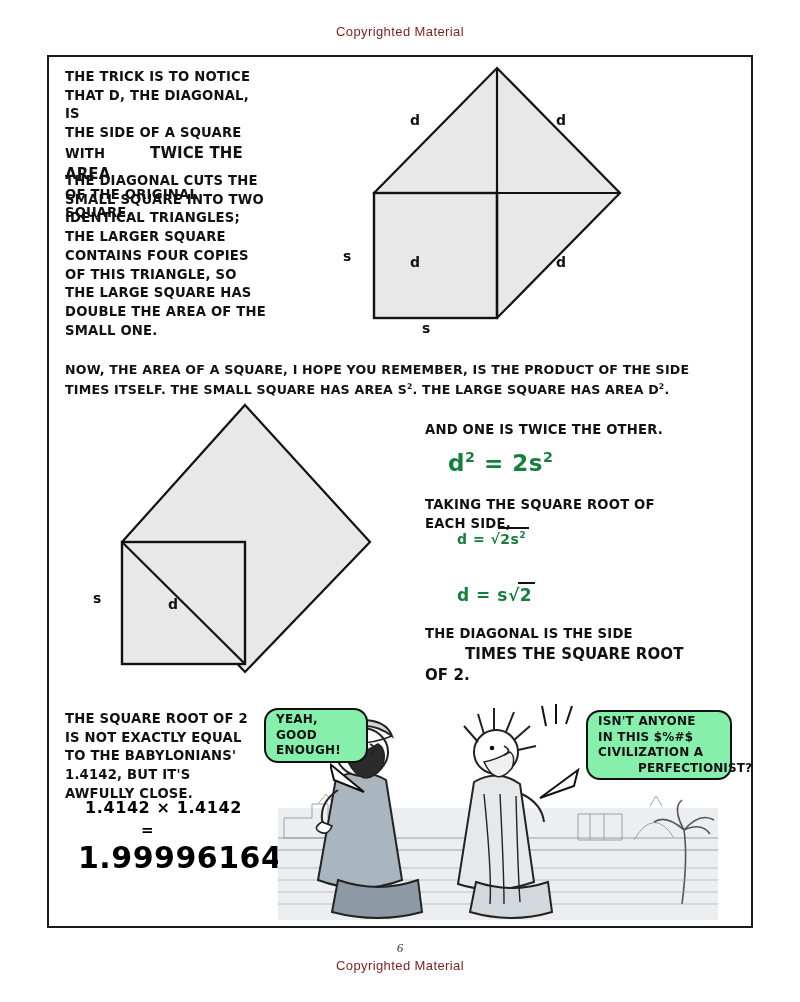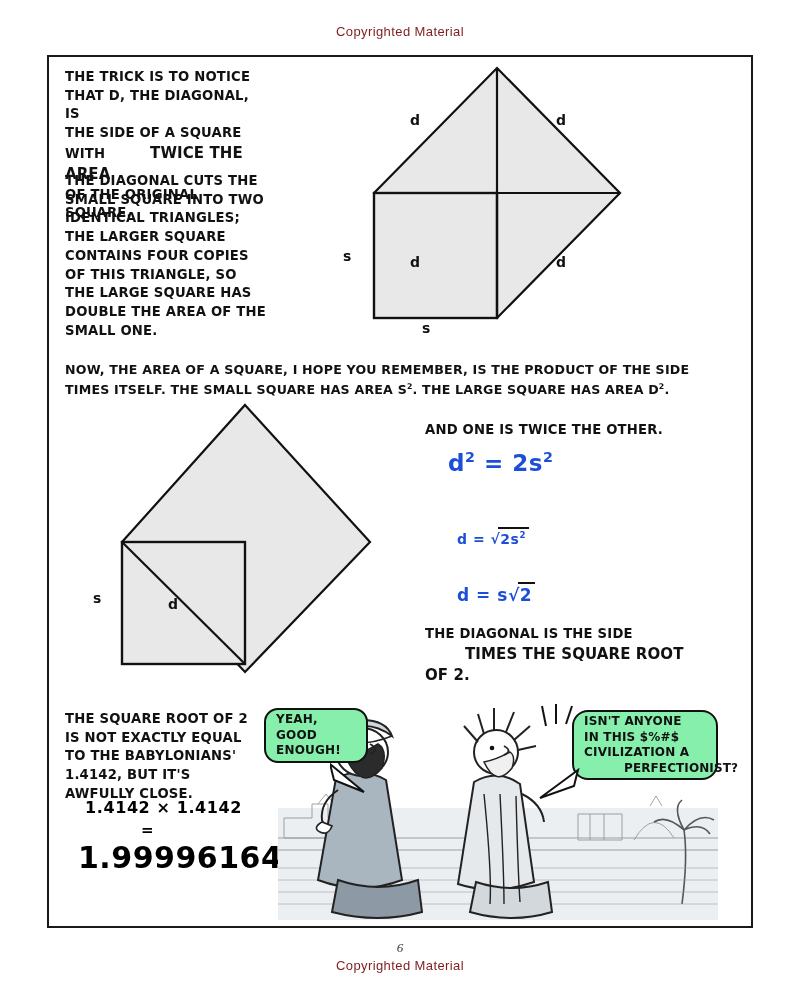--- a/index.html
+++ b/index.html
@@ -114,7 +114,7 @@
     position: absolute;
     font-family: "DejaVu Sans", sans-serif;
     font-weight: 800;
-    color: #1d4ed8;
+    color: #15803d;
   }
   #eq1 { left: 448px; top: 449px; font-size: 23px; letter-spacing: .5px; }
   #eq2 { left: 457px; top: 527px; font-size: 14px; letter-spacing: .5px; }

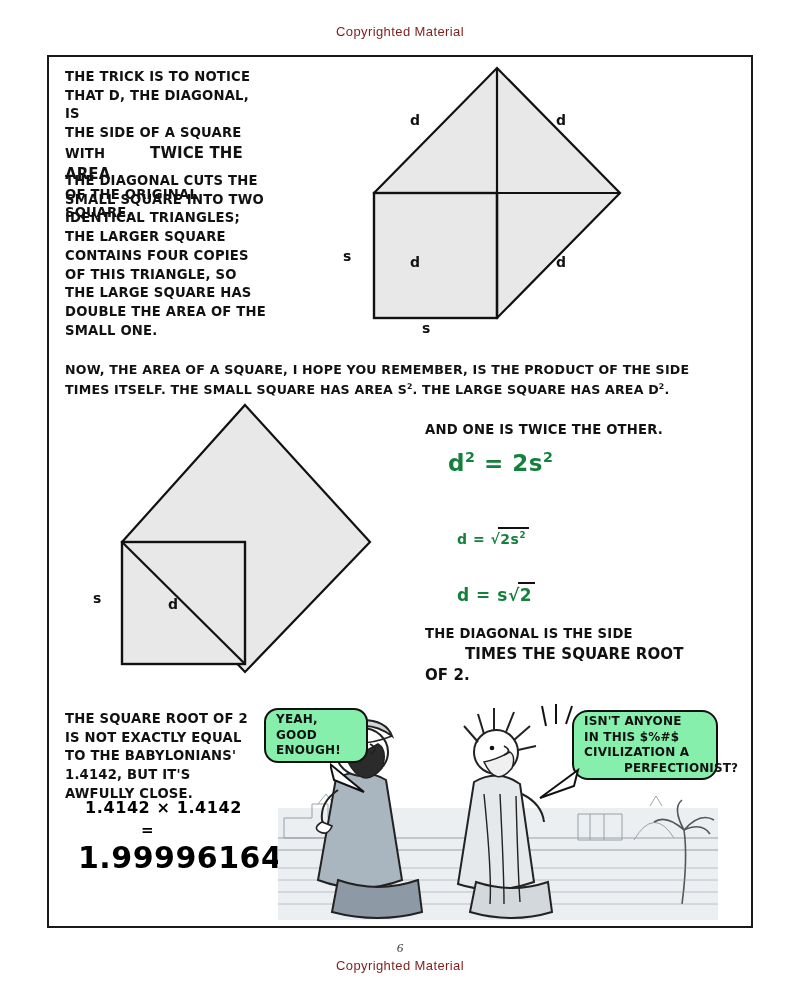--- a/index.html
+++ b/index.html
@@ -260,6 +260,7 @@
     <span>d</span><sup class="sm">2</sup><span> = 2s</span><sup class="sm">2</sup>
   </div>
 
+  <div id="para5" class="hand">TAKING THE SQUARE ROOT OF EACH SIDE,</div>
 
   <div id="eq2" class="eq">
     <span>d  =  </span>√<span class="radical"><span>2s</span><sup class="sm">2</sup></span>

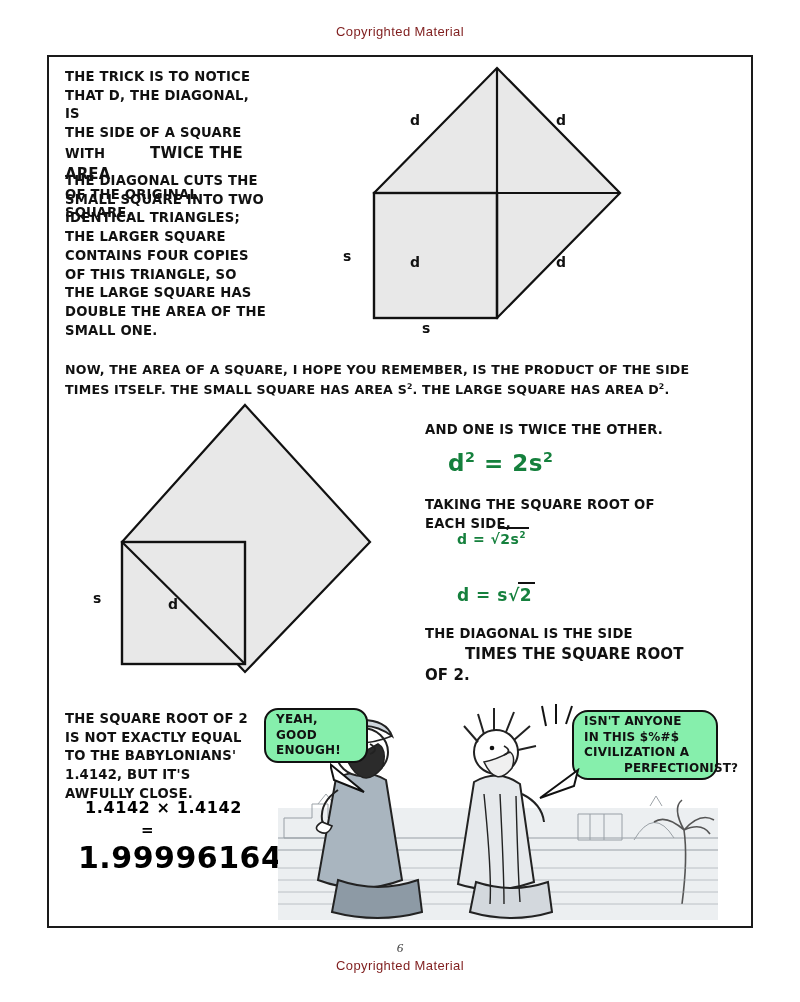--- a/index.html
+++ b/index.html
@@ -352,7 +352,7 @@
     <polygon points="0,2 34,30 4,18" fill="#fff" stroke="#111" stroke-width="2"></polygon>
   </svg>
 
-  <div class="balloon" style="left:572px; top:710px; width:122px;border-radius:16px;">
+  <div class="balloon" style="left:586px; top:710px; width:122px;">
     <div class="hand">ISN'T ANYONE</div>
     <div class="hand">IN THIS $%#$</div>
     <div class="hand">CIVILIZATION A</div>

